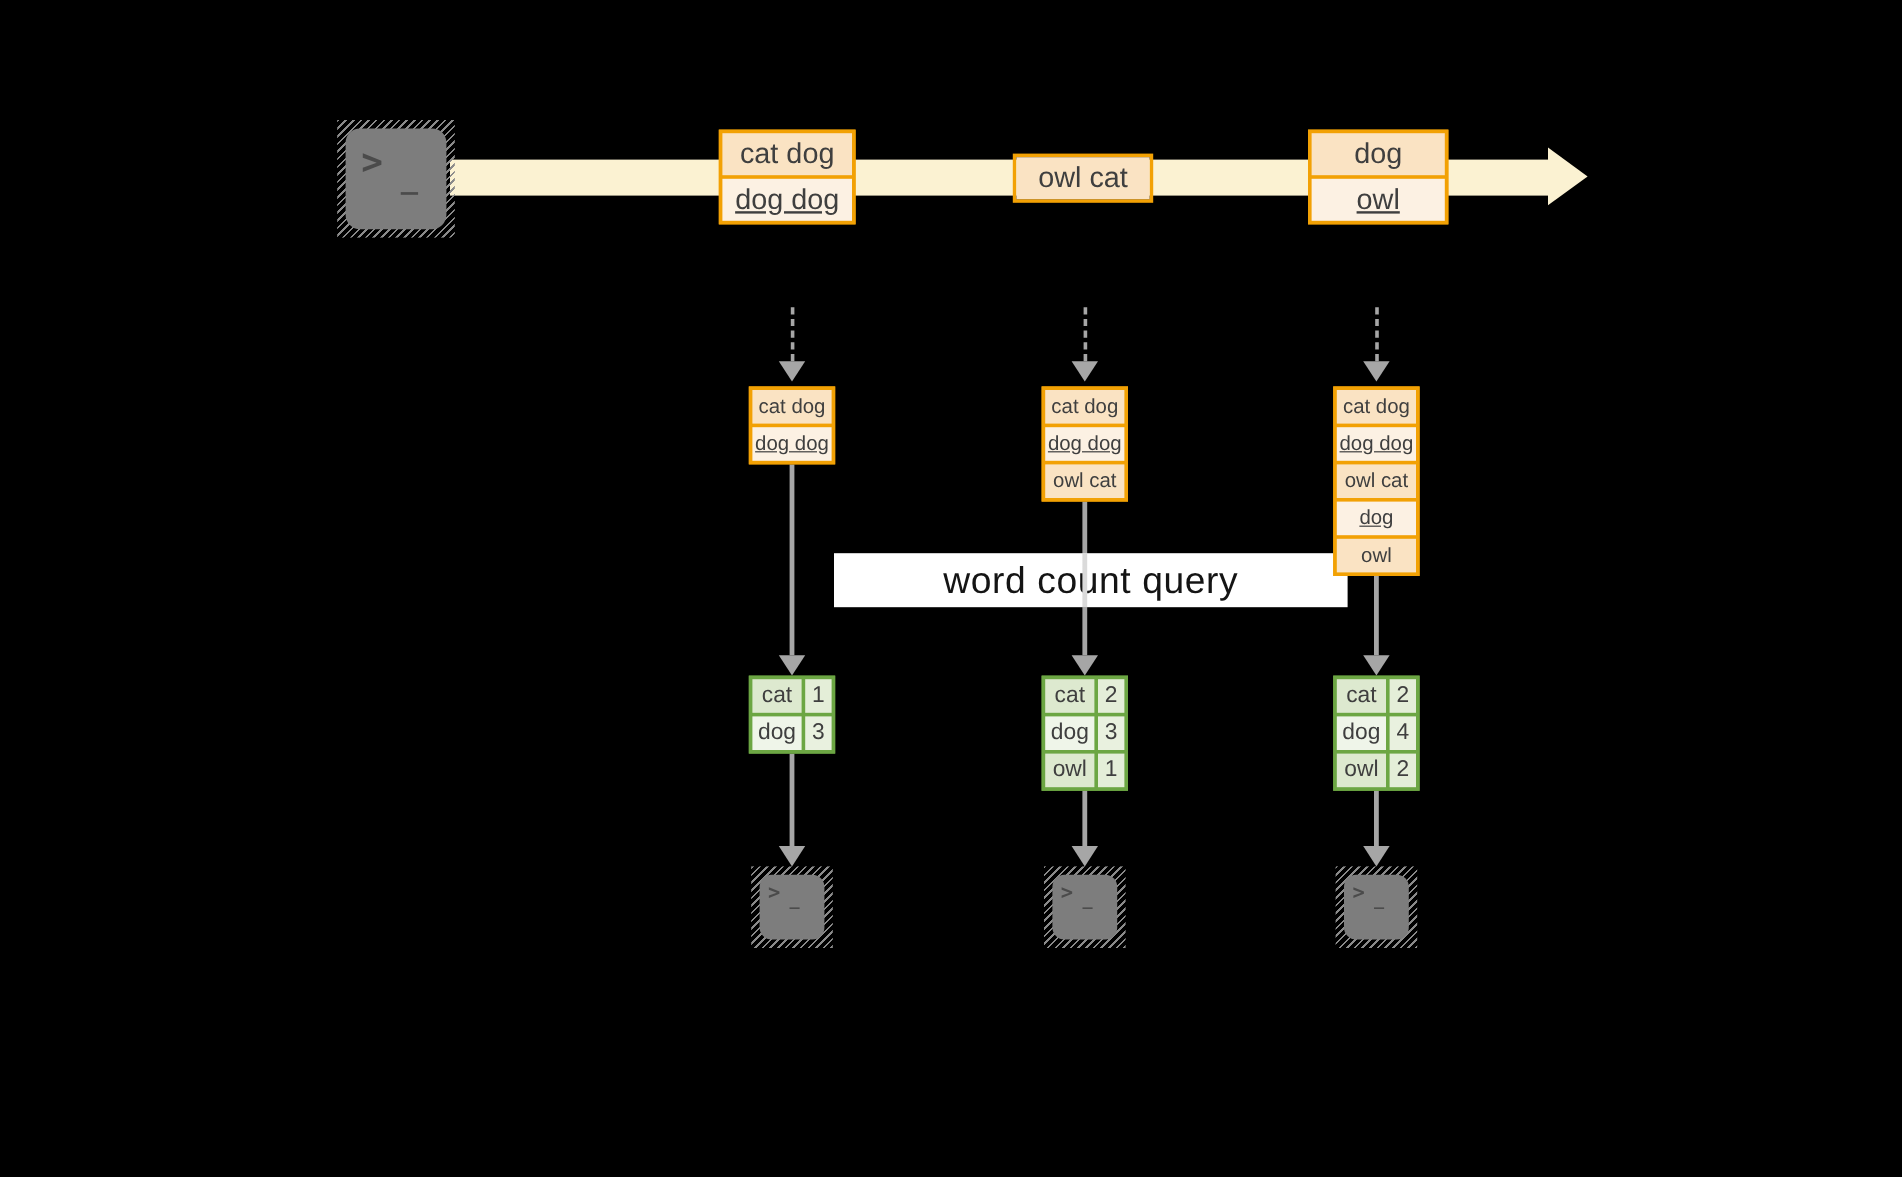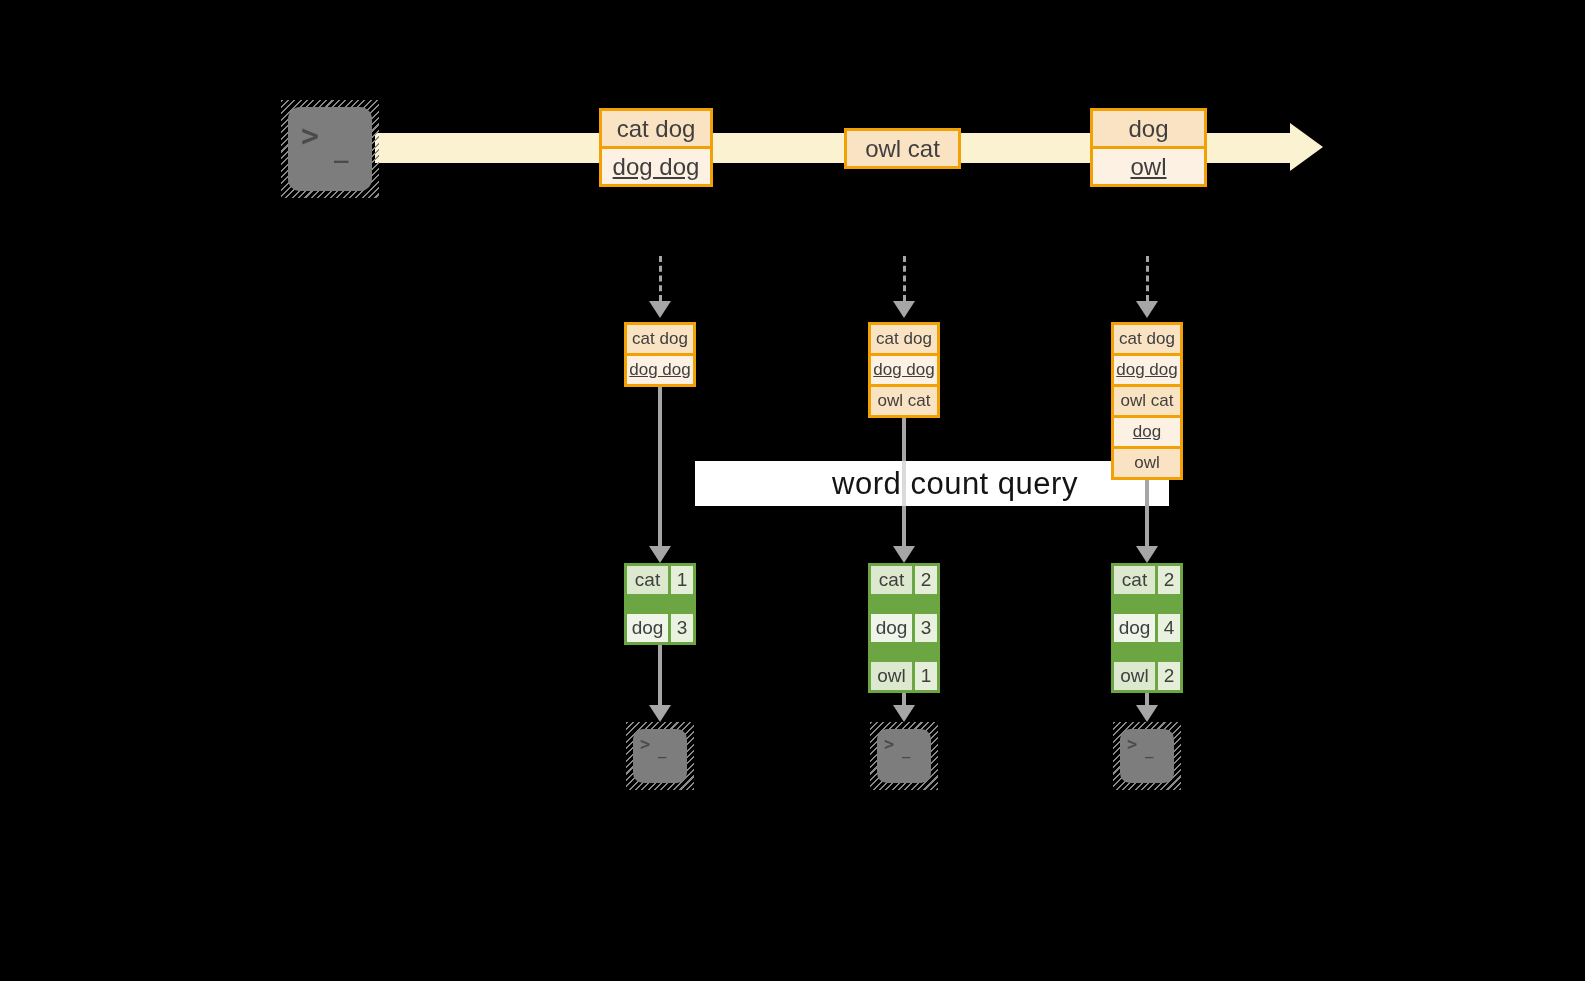--- a/index.html
+++ b/index.html
@@ -112,7 +112,7 @@
     <div class="row state-row">owl</div>
   </div>
 
-  <div class="abs qband" style="left:695px;top:461px;width:428px;height:45px;padding-left:46px;">
+  <div class="abs qband" style="left:695px;top:461px;width:428px;height:45px;">
     <span>word count query</span>
   </div>
 

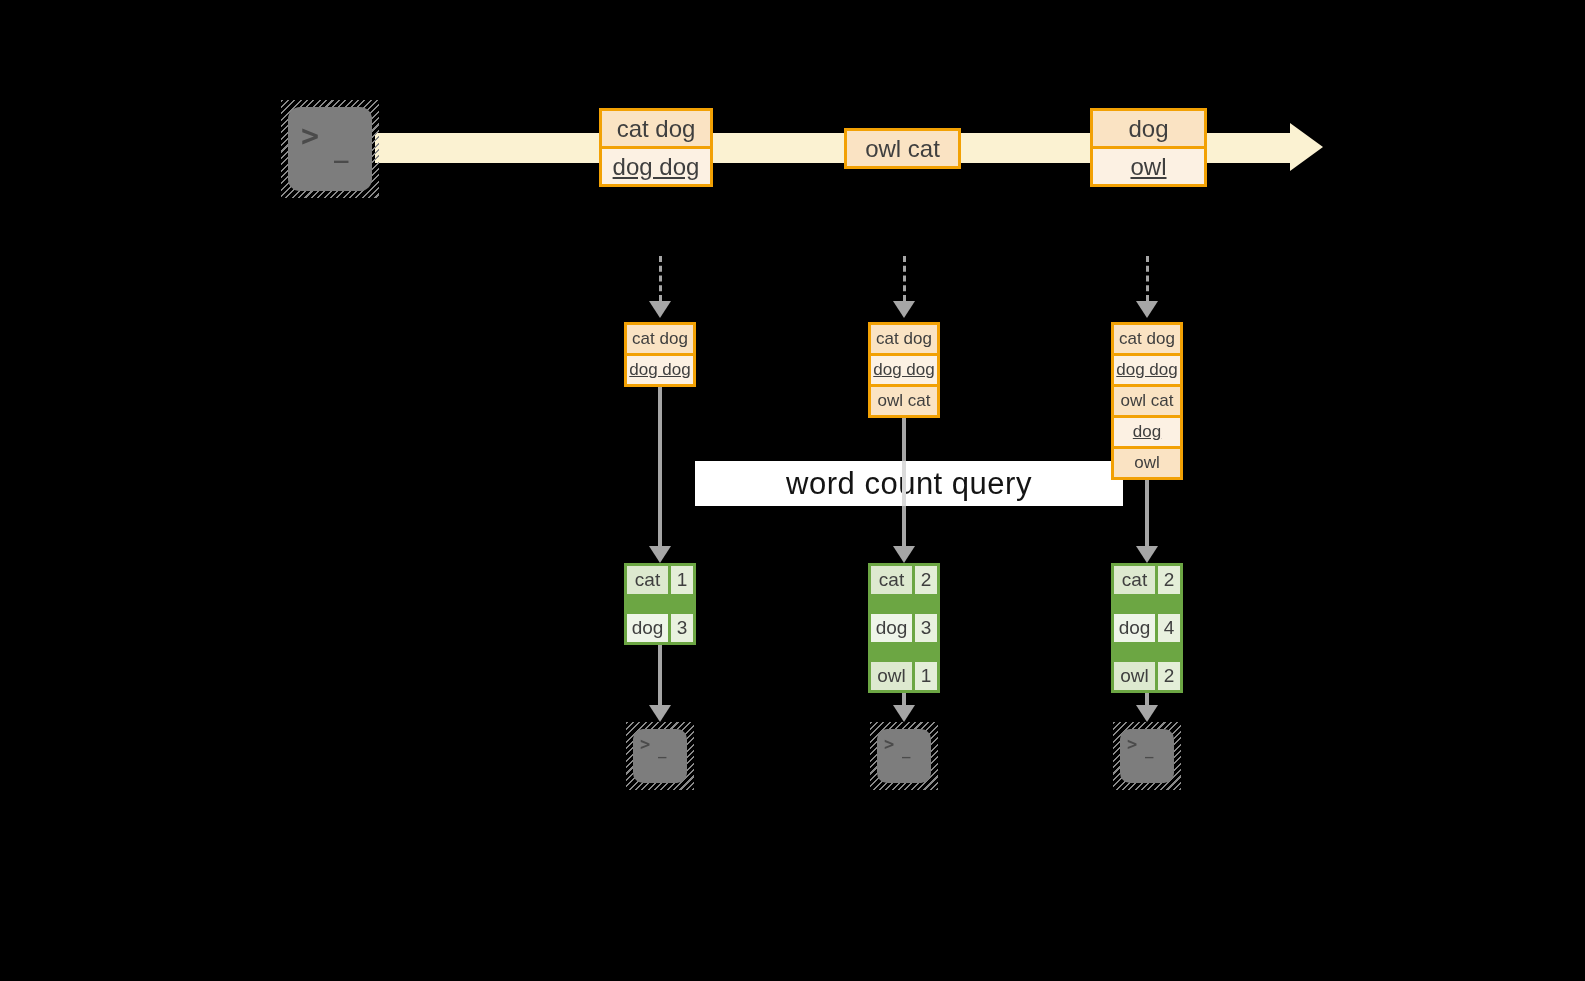--- a/index.html
+++ b/index.html
@@ -23,7 +23,7 @@
 
   
   .gtable{border:3px solid #6CA643;background:#6CA643;display:flex;flex-direction:column;
-          gap:20px;z-index:4;}
+          gap:3px;z-index:4;}
   .grow{display:flex;gap:3px;height:28px;}
   .gcell{display:flex;align-items:center;justify-content:center;font-size:19px;color:#3F3F3F;}
   .gword{width:41px;}

